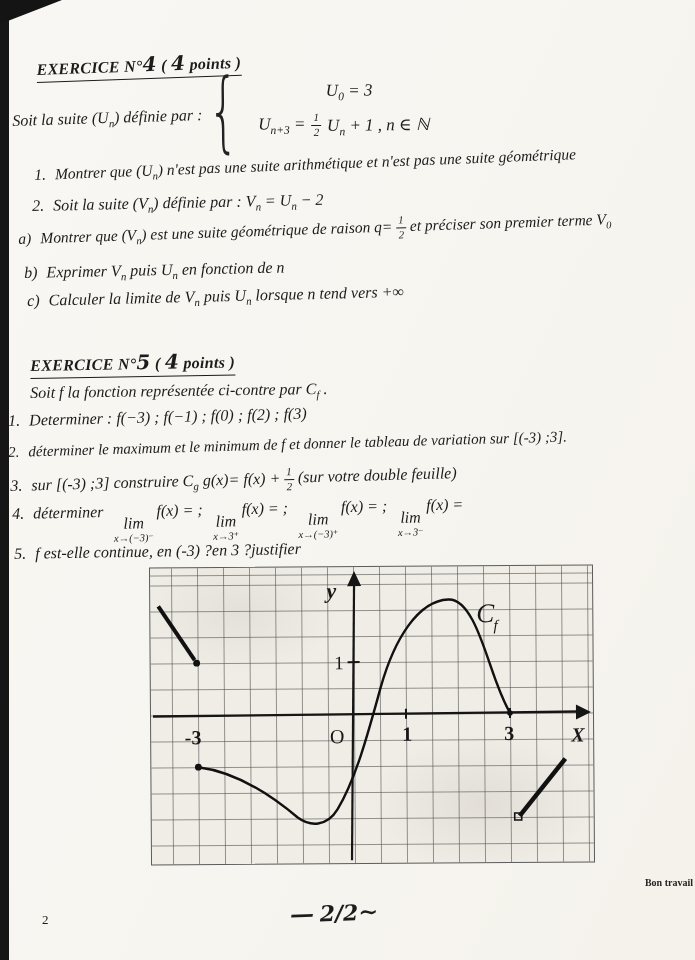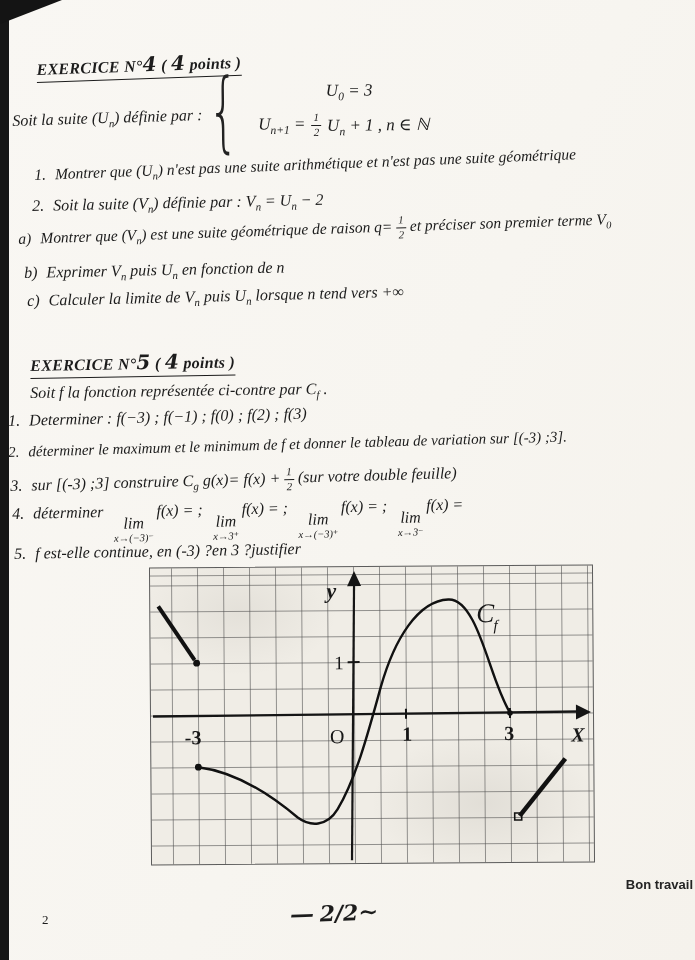--- a/index.html
+++ b/index.html
@@ -72,7 +72,7 @@
     <span class="sys-lines">
       <span class="sys-l1">U<sub>0</sub> = 3</span>
       <span class="sys-l2">
-        <span>U<sub>n+1</sub> =</span>
+        <span>U<sub>n+3</sub> =</span>
         <span class="frac">
             <span class="num">1</span>
             <span class="den">2</span>

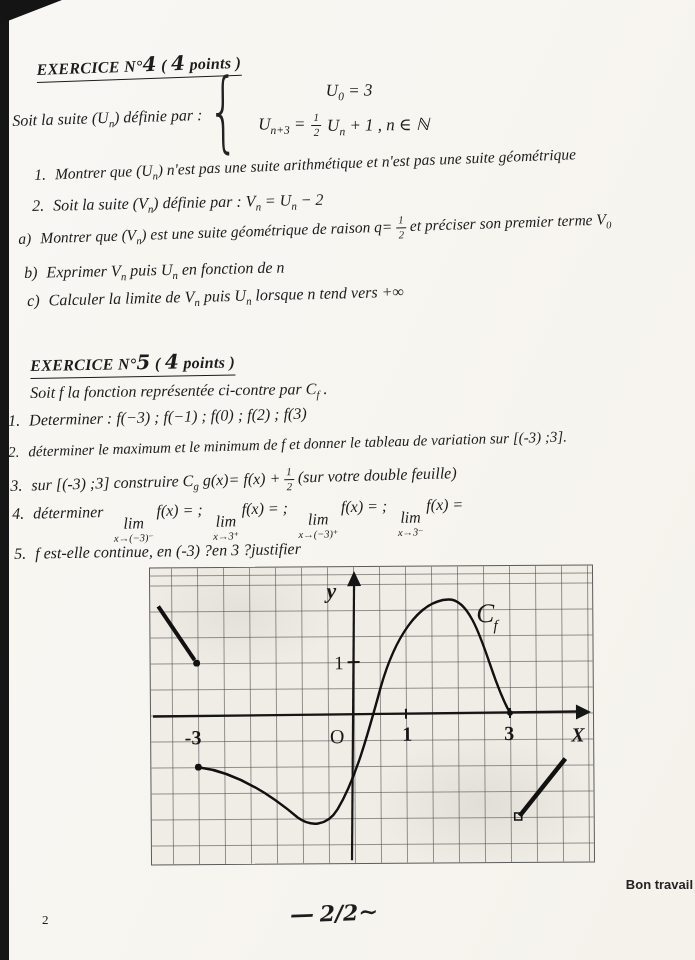--- a/index.html
+++ b/index.html
@@ -48,8 +48,8 @@
   }
   .graph-wrap svg{position:absolute;left:0;top:0;}
   svg text{font-family:"Liberation Serif","DejaVu Serif",serif;fill:#171717;}
-  .footer-right{position:absolute;right:2px;top:877px;font-family:Liberation Sans, sans-serif;
-    font-size:13px;font-weight:700;color:#242424;}
+  .footer-right{position:absolute;right:2px;top:877px;font-family:Liberation Serif, serif;
+    font-size:10px;font-weight:700;color:#242424;}
   .page-num{position:absolute;left:42px;top:912px;font-size:13px;}
   .hw-mark{position:absolute;left:290px;top:898px;font-family:"DejaVu Serif",serif;
     font-style:italic;font-weight:bold;font-size:22px;transform:rotate(-2deg);}

